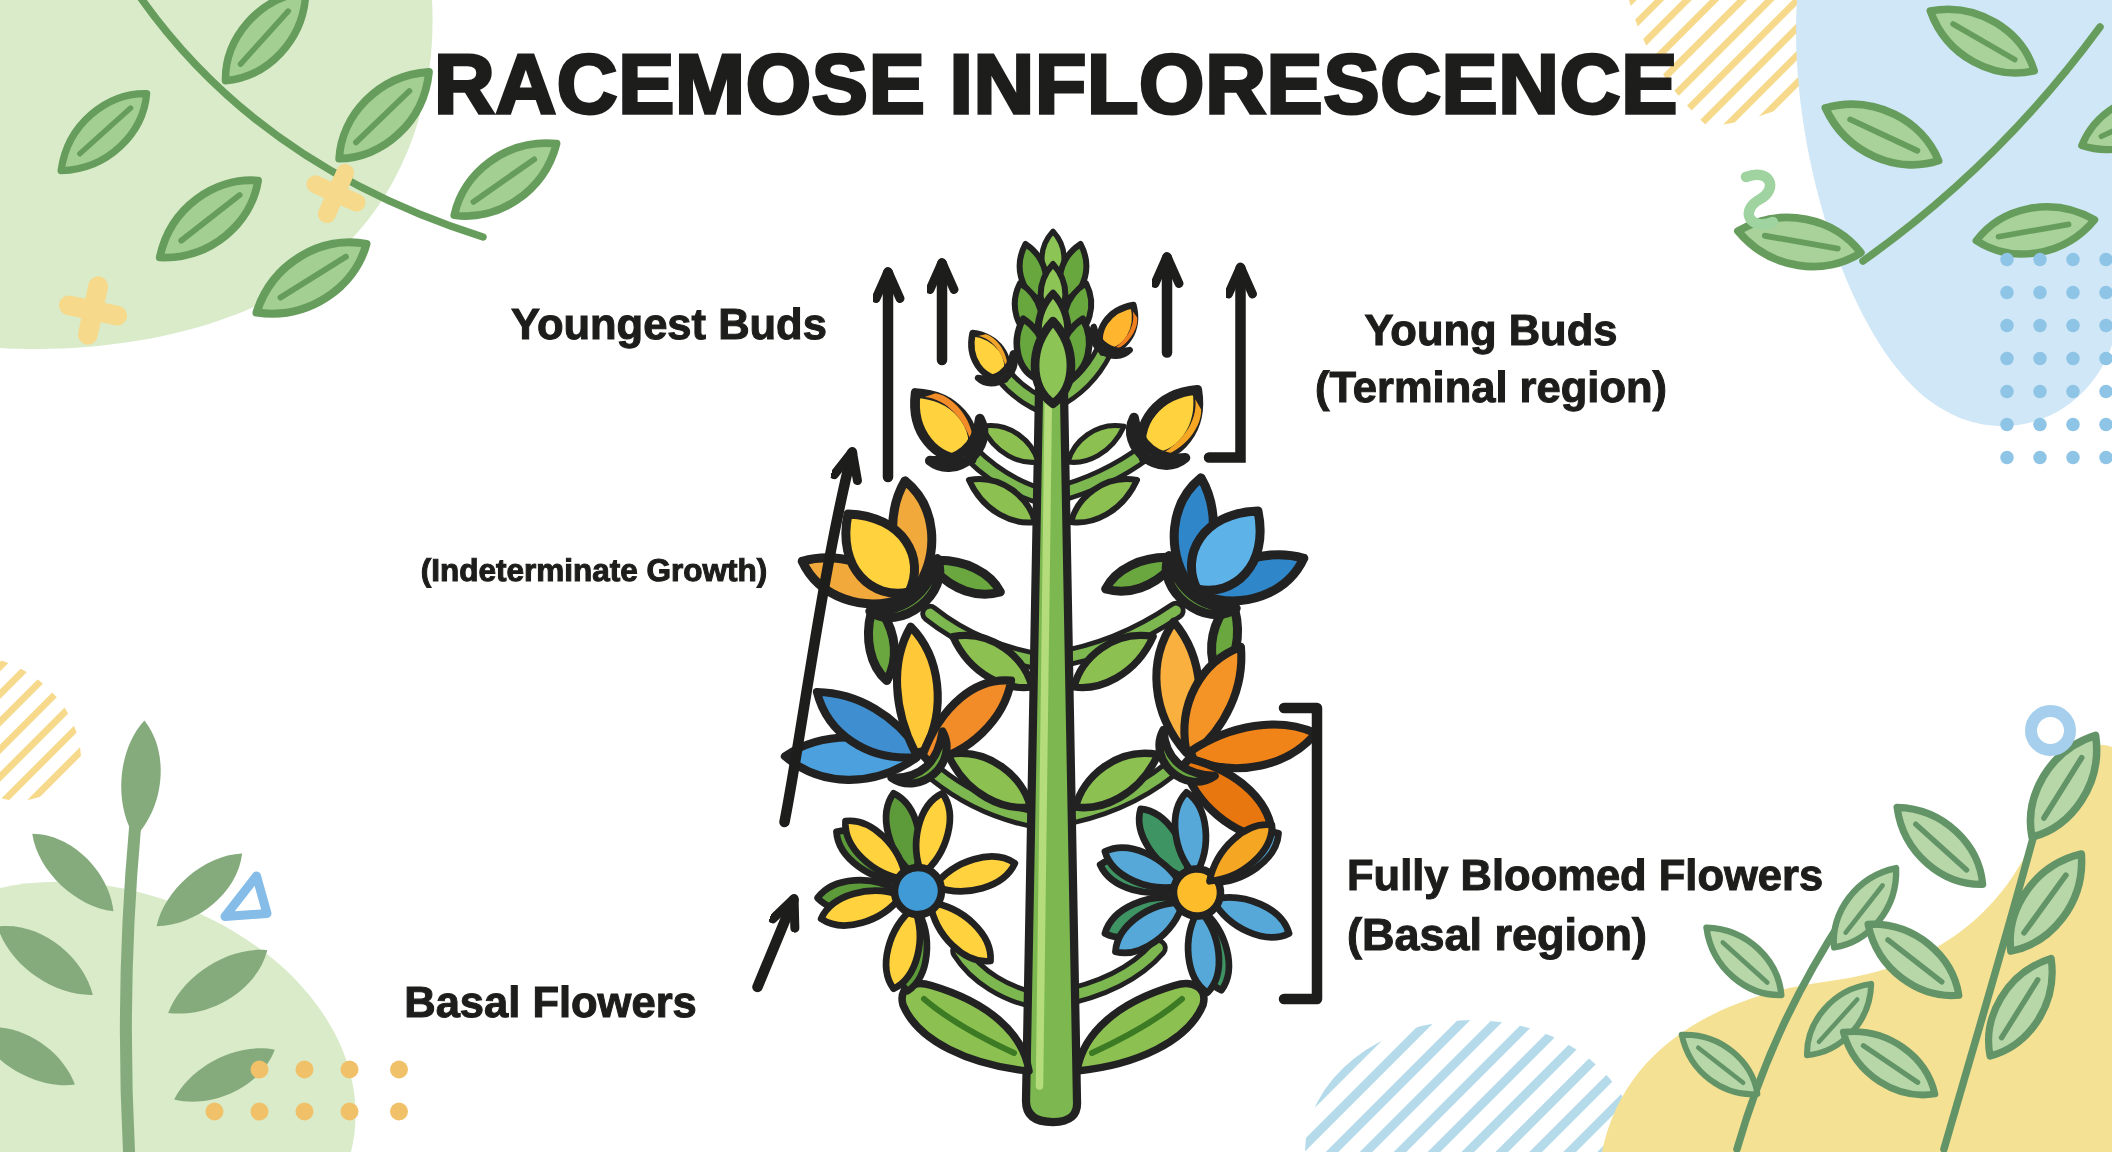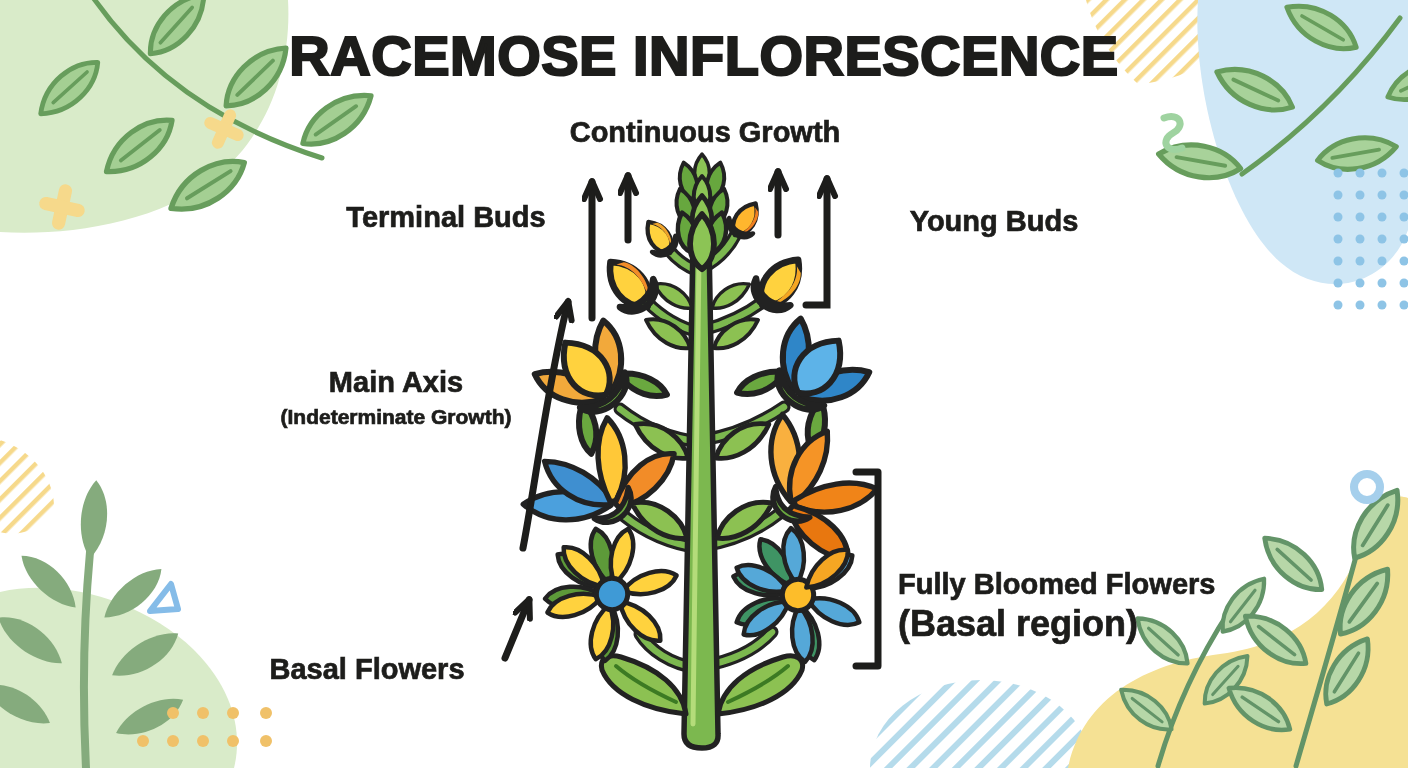--- a/index.html
+++ b/index.html
@@ -283,7 +283,6 @@
 
   <div class="lbl title center" style="left:704px; top:26px">RACEMOSE INFLORESCENCE</div>
 
-  <div class="lbl center" style="left:705px; top:114px">Continuous Growth</div>
 
   <div class="lbl center" style="left:446px; top:199px">Terminal Buds</div>
 

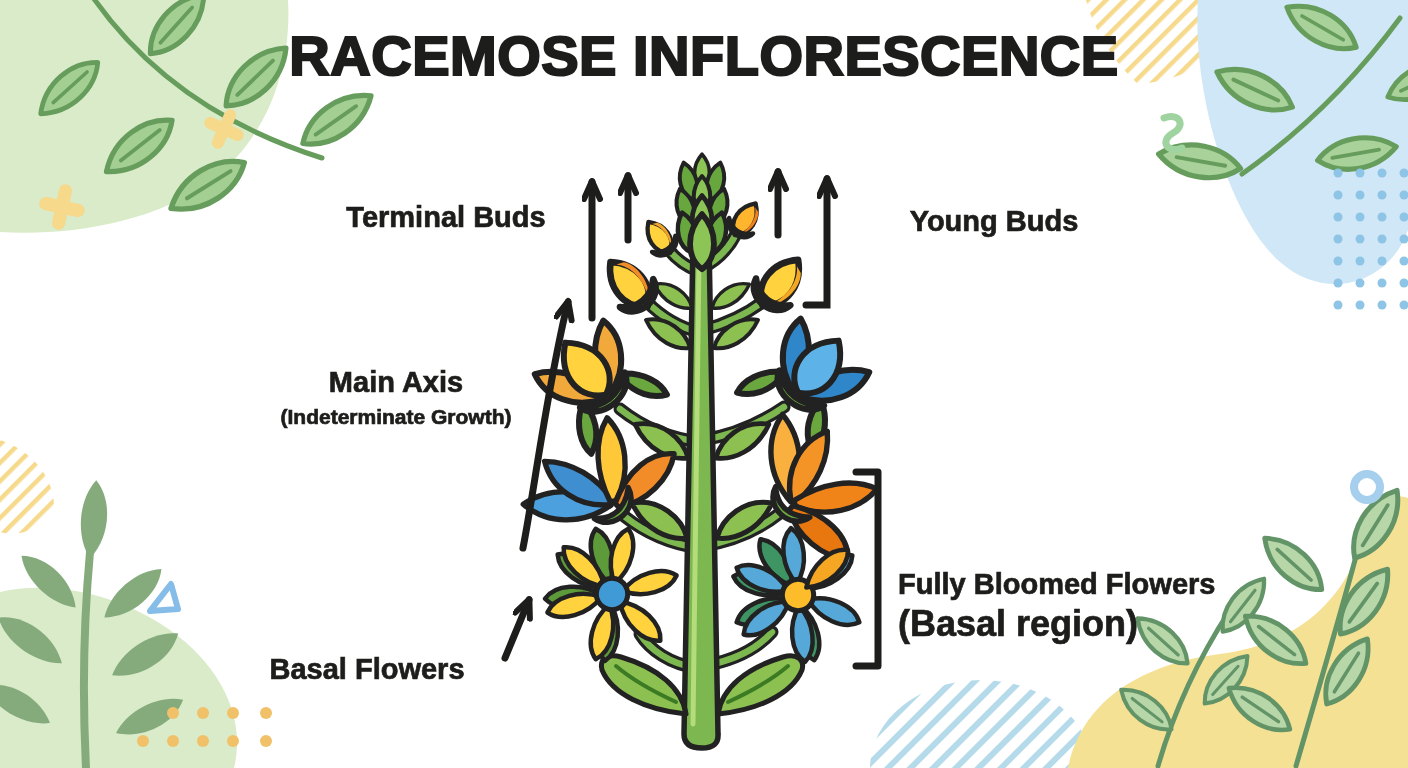--- a/index.html
+++ b/index.html
@@ -284,7 +284,7 @@
   <div class="lbl title center" style="left:704px; top:26px">RACEMOSE INFLORESCENCE</div>
 
 
-  <div class="lbl center" style="left:446px; top:199px">Terminal Buds</div>
+  <div class="lbl center" style="left:446px; top:199px">Youngest Buds</div>
 
   <div class="lbl center" style="left:994px; top:202px; line-height:38px">
     <div>Young Buds</div>

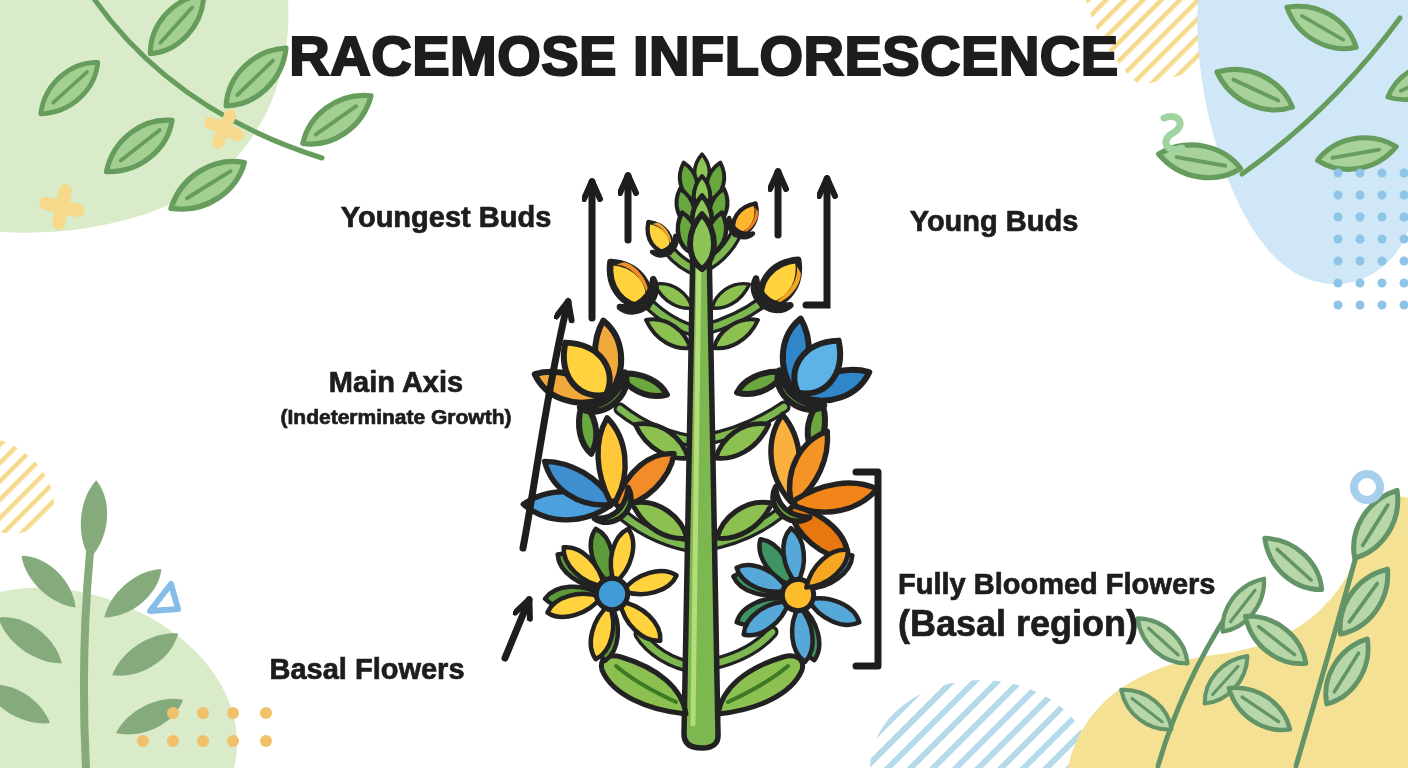--- a/index.html
+++ b/index.html
@@ -288,6 +288,7 @@
 
   <div class="lbl center" style="left:994px; top:202px; line-height:38px">
     <div>Young Buds</div>
+    <div>(Terminal region)</div>
   </div>
 
   <div class="lbl center" style="left:396px; top:364px">

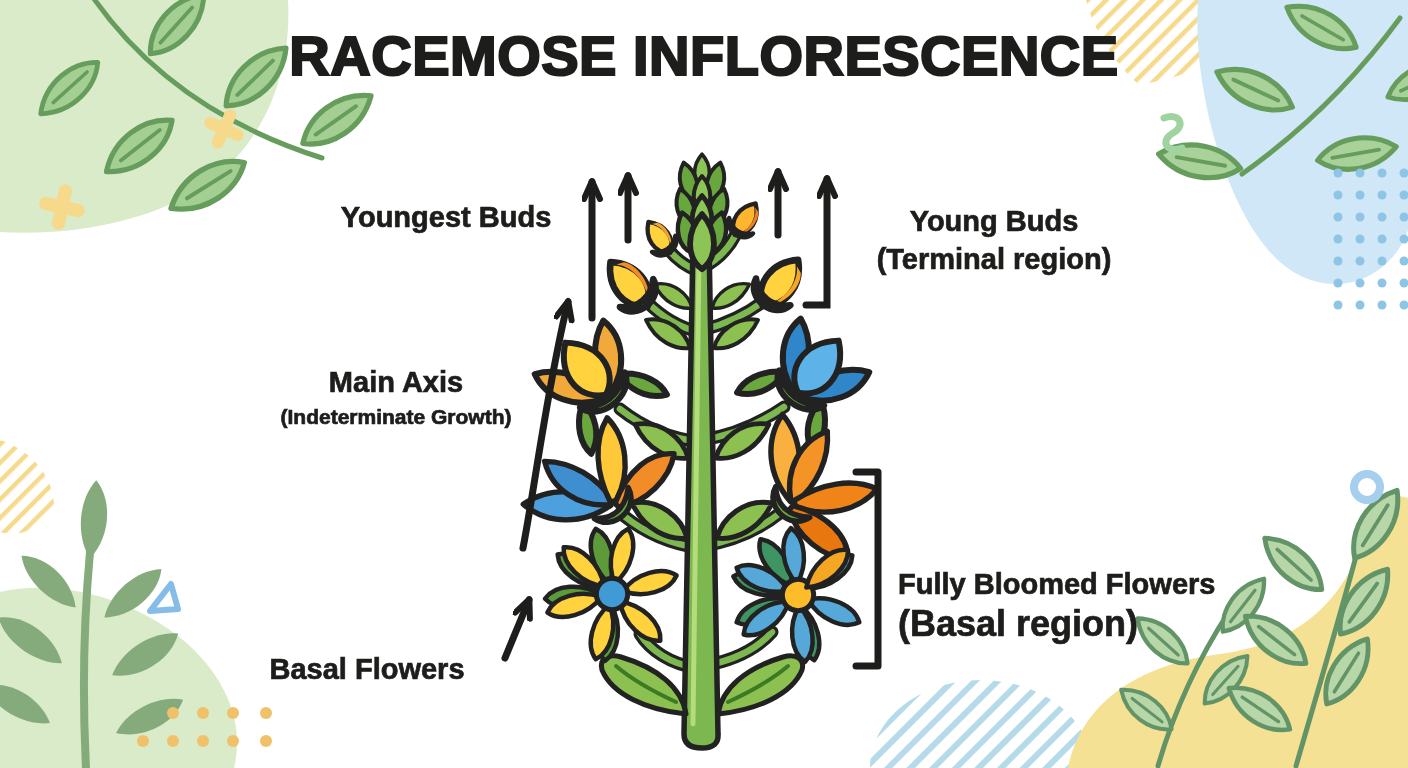--- a/index.html
+++ b/index.html
@@ -292,7 +292,6 @@
   </div>
 
   <div class="lbl center" style="left:396px; top:364px">
-    <div>Main Axis</div>
     <div class="sub26">(Indeterminate Growth)</div>
   </div>
 

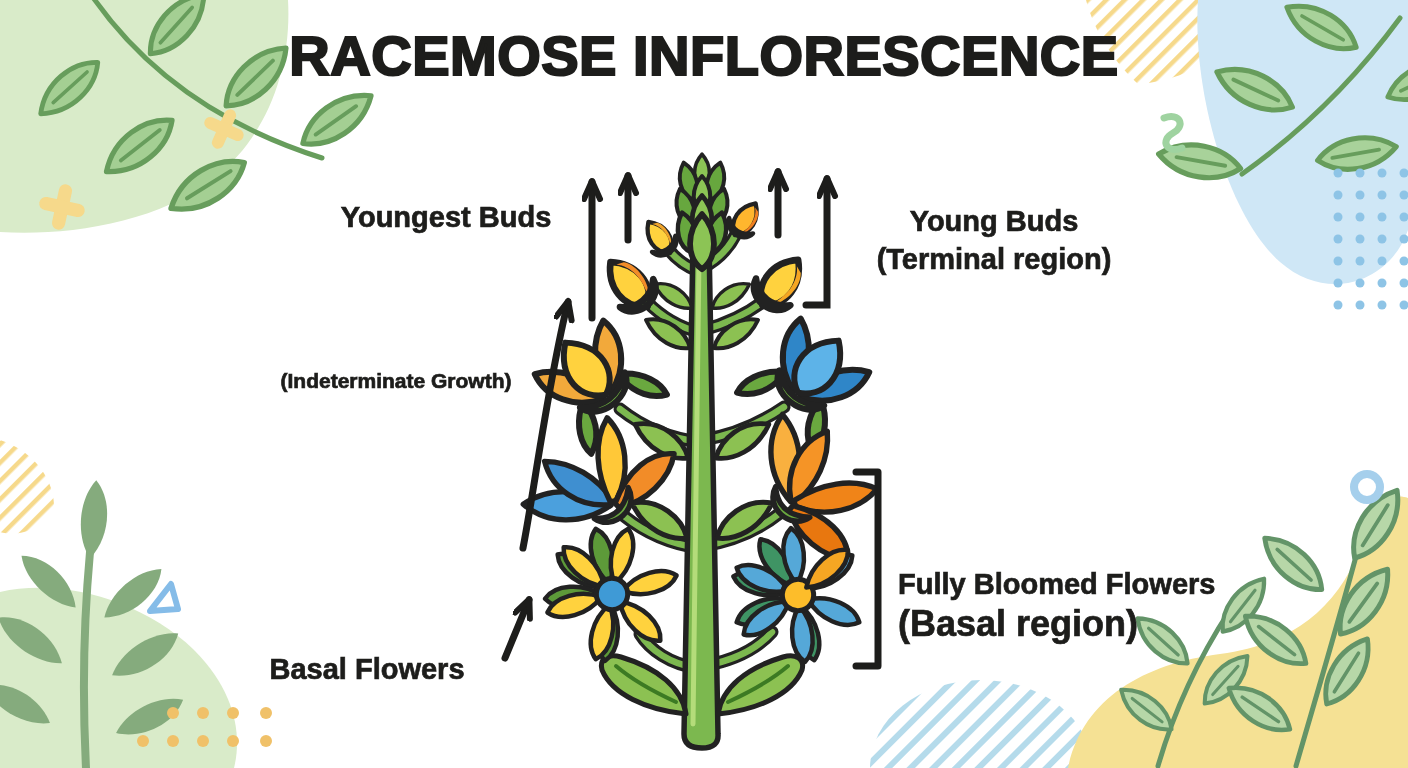--- a/index.html
+++ b/index.html
@@ -19,7 +19,7 @@
     -webkit-text-stroke:2.2px var(--text,#1d1d1b);
   }
   .sub26{font-size:21px; line-height:34px;}
-  .sub30{font-size:36px;}
+  .sub30{font-size:30px;}
   
   .arrow{stroke:var(--text,#1d1d1b); stroke-width:7; fill:none; stroke-linecap:round; marker-end:url(#ah);}
   .plain{stroke:var(--text,#1d1d1b); stroke-width:7; fill:none; stroke-linecap:round; stroke-linejoin:round;}

